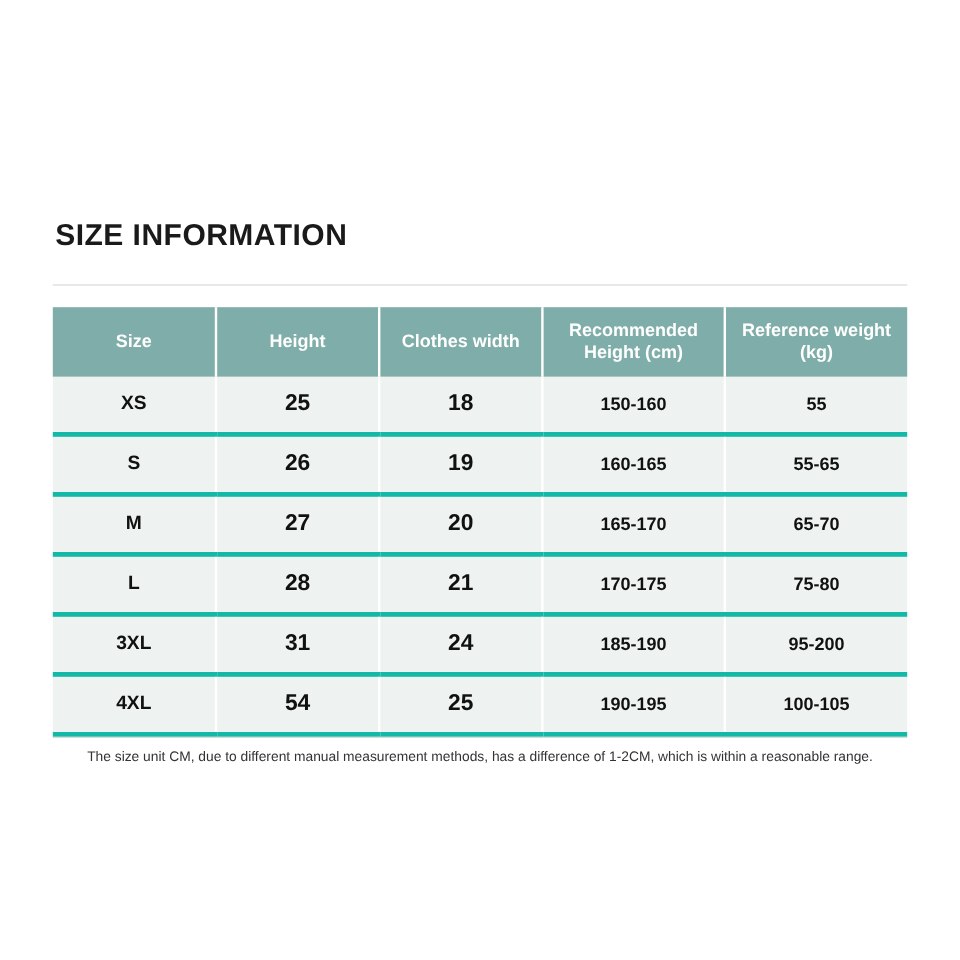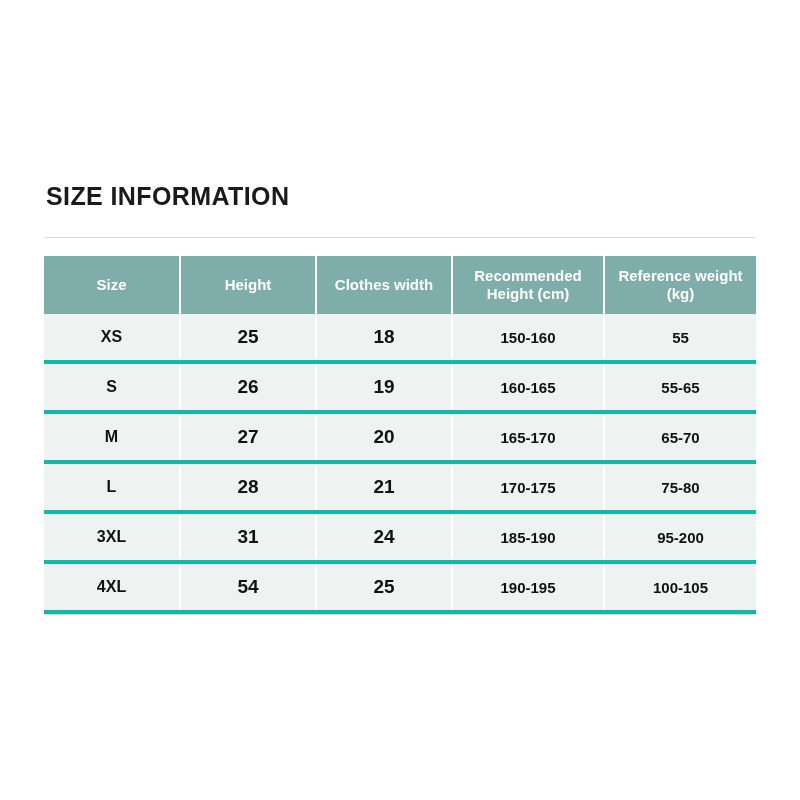--- a/index.html
+++ b/index.html
@@ -172,6 +172,7 @@
     </table>
 
     <div class="note-rule"></div>
+    <div class="note">The size unit CM, due to different manual measurement methods, has a difference of 1-2CM, which is within a reasonable range.</div>
 
   </div>
 </div>

